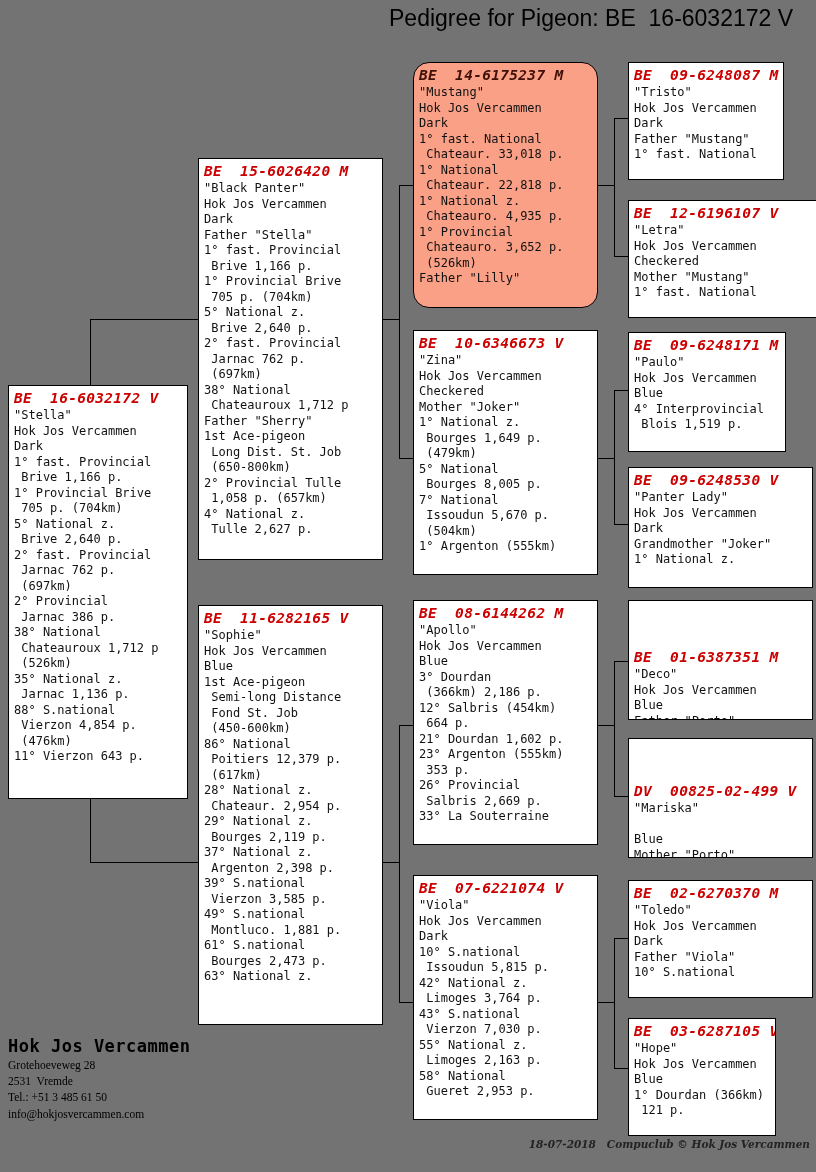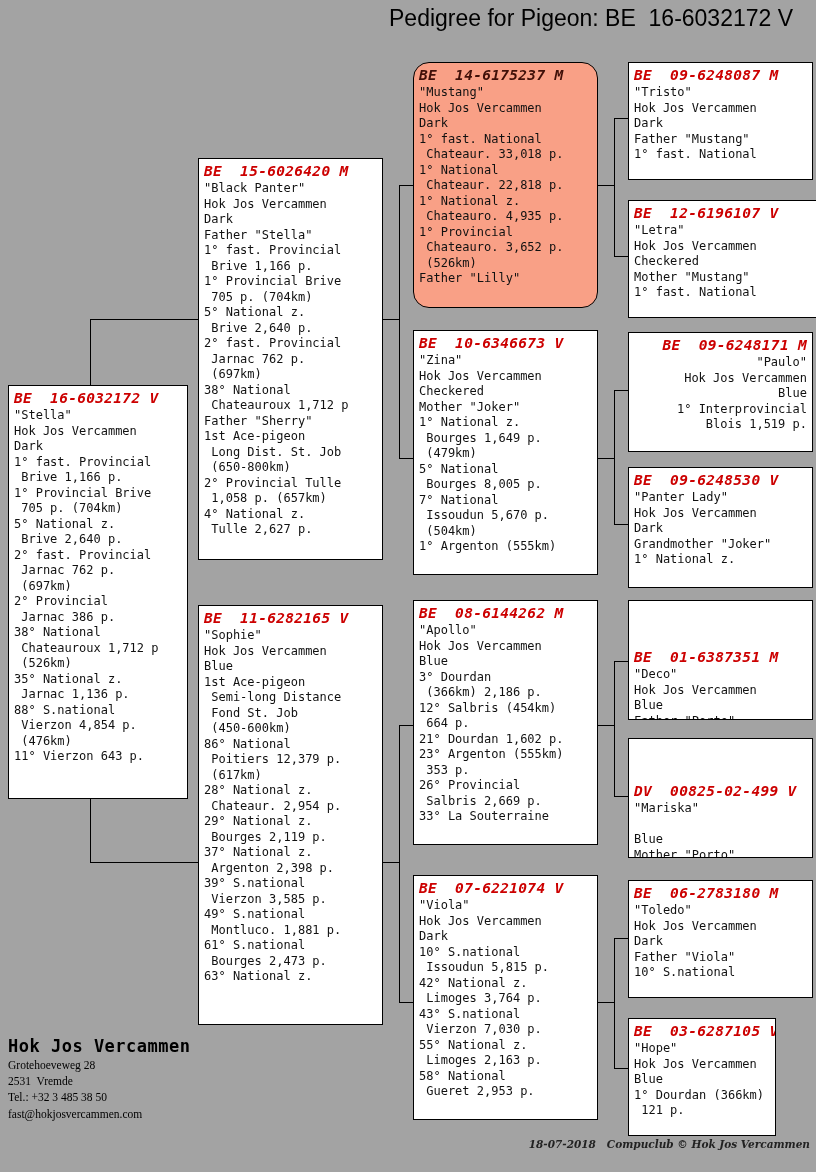--- a/index.html
+++ b/index.html
@@ -3,7 +3,7 @@
 <meta charset="utf-8">
 <style>
   html,body{margin:0;padding:0;background:#fff;}
-  .page{position:relative;width:816px;height:1172px;background:#a3a3a3;overflow:hidden;
+  .page{position:relative;width:816px;height:1172px;background:#737373;overflow:hidden;
         font-family:"DejaVu Sans Mono",monospace;color:#000;}
   .title{position:absolute;left:389px;top:5px;font-family:"Liberation Sans",sans-serif;
          font-size:23px;color:#000;white-space:pre;}

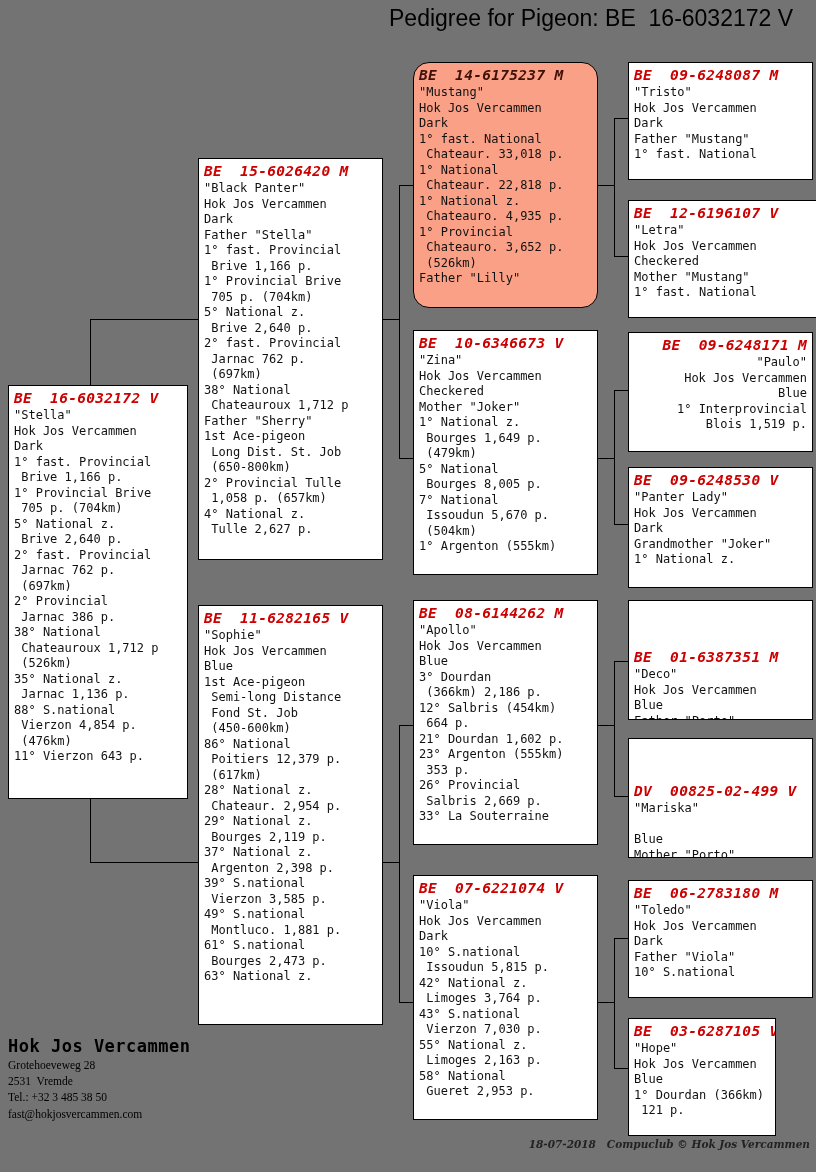--- a/index.html
+++ b/index.html
@@ -61,7 +61,7 @@
       <div class="box" style="left: 413px; top: 330px; width: 185px; height: 245px;"><div class="ring" style="color: rgb(204, 0, 0);">BE  10-6346673 V</div><div class="bl">"Zina"</div><div class="bl">Hok Jos Vercammen</div><div class="bl">Checkered</div><div class="bl">Mother "Joker"</div><div class="bl">1° National z.</div><div class="bl"> Bourges 1,649 p.</div><div class="bl"> (479km)</div><div class="bl">5° National</div><div class="bl"> Bourges 8,005 p.</div><div class="bl">7° National</div><div class="bl"> Issoudun 5,670 p.</div><div class="bl"> (504km)</div><div class="bl">1° Argenton (555km)</div></div>
       <div class="box" style="left: 413px; top: 600px; width: 185px; height: 245px;"><div class="ring" style="color: rgb(204, 0, 0);">BE  08-6144262 M</div><div class="bl">"Apollo"</div><div class="bl">Hok Jos Vercammen</div><div class="bl">Blue</div><div class="bl">3° Dourdan</div><div class="bl"> (366km) 2,186 p.</div><div class="bl">12° Salbris (454km)</div><div class="bl"> 664 p.</div><div class="bl">21° Dourdan 1,602 p.</div><div class="bl">23° Argenton (555km)</div><div class="bl"> 353 p.</div><div class="bl">26° Provincial</div><div class="bl"> Salbris 2,669 p.</div><div class="bl">33° La Souterraine</div></div>
       <div class="box" style="left: 413px; top: 875px; width: 185px; height: 245px;"><div class="ring" style="color: rgb(204, 0, 0);">BE  07-6221074 V</div><div class="bl">"Viola"</div><div class="bl">Hok Jos Vercammen</div><div class="bl">Dark</div><div class="bl">10° S.national</div><div class="bl"> Issoudun 5,815 p.</div><div class="bl">42° National z.</div><div class="bl"> Limoges 3,764 p.</div><div class="bl">43° S.national</div><div class="bl"> Vierzon 7,030 p.</div><div class="bl">55° National z.</div><div class="bl"> Limoges 2,163 p.</div><div class="bl">58° National</div><div class="bl"> Gueret 2,953 p.</div></div>
-      <div class="box" style="left: 628px; top: 62px; width: 185px; height: 118px;"><div class="ring" style="color: rgb(204, 0, 0);">BE  09-6248087 M</div><div class="bl">"Tristo"</div><div class="bl">Hok Jos Vercammen</div><div class="bl">Dark</div><div class="bl">Father "Mustang"</div><div class="bl">1° fast. National</div></div>
+      <div class="box" style="left: 628px; top: 62px; width: 156px; height: 118px;"><div class="ring" style="color: rgb(204, 0, 0);">BE  09-6248087 M</div><div class="bl">"Tristo"</div><div class="bl">Hok Jos Vercammen</div><div class="bl">Dark</div><div class="bl">Father "Mustang"</div><div class="bl">1° fast. National</div></div>
       <div class="box" style="left: 628px; top: 200px; width: 209px; height: 118px;"><div class="ring" style="color: rgb(204, 0, 0);">BE  12-6196107 V</div><div class="bl">"Letra"</div><div class="bl">Hok Jos Vercammen</div><div class="bl">Checkered</div><div class="bl">Mother "Mustang"</div><div class="bl">1° fast. National</div></div>
       <div class="box" style="left: 628px; top: 332px; width: 185px; height: 120px; text-align: right;"><div class="ring" style="color: rgb(204, 0, 0);">BE  09-6248171 M</div><div class="bl">"Paulo"</div><div class="bl">Hok Jos Vercammen</div><div class="bl">Blue</div><div class="bl">1° Interprovincial</div><div class="bl"> Blois 1,519 p.</div></div>
       <div class="box" style="left: 628px; top: 467px; width: 185px; height: 121px;"><div class="ring" style="color: rgb(204, 0, 0);">BE  09-6248530 V</div><div class="bl">"Panter Lady"</div><div class="bl">Hok Jos Vercammen</div><div class="bl">Dark</div><div class="bl">Grandmother "Joker"</div><div class="bl">1° National z.</div></div>

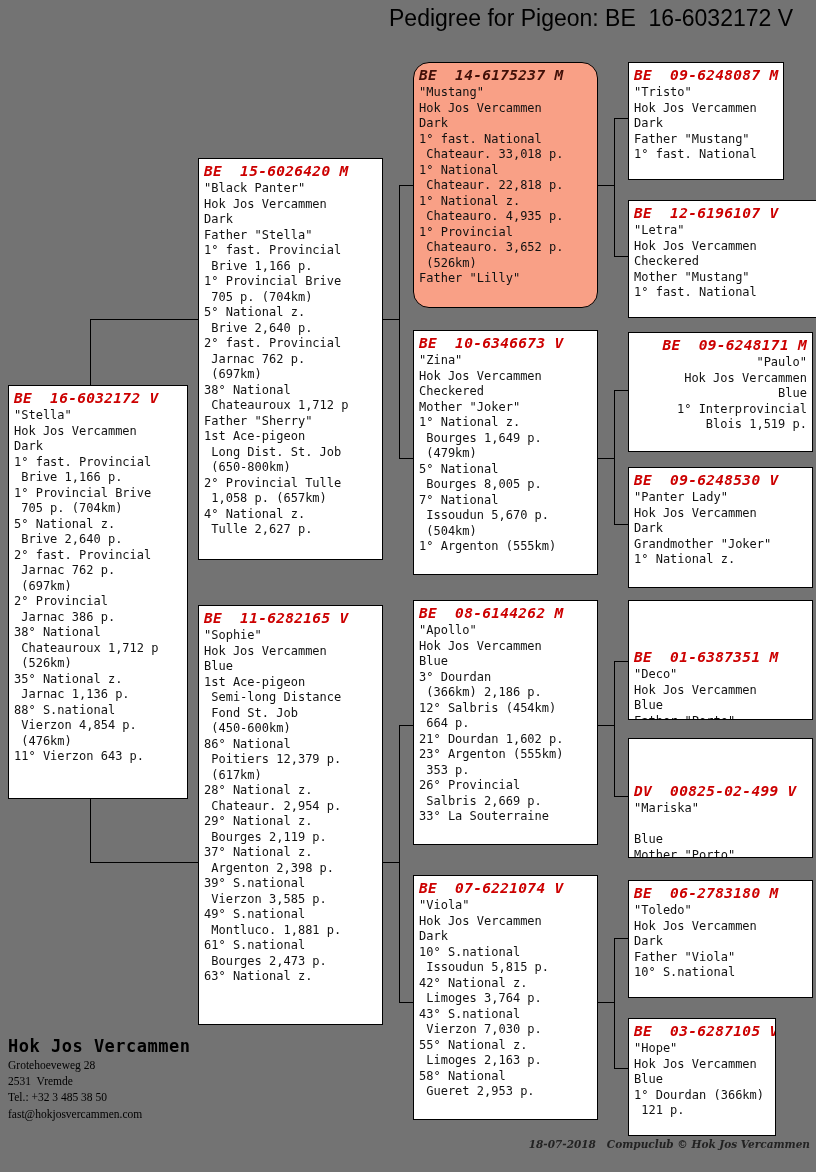--- a/index.html
+++ b/index.html
@@ -63,7 +63,7 @@
       <div class="box" style="left: 413px; top: 875px; width: 185px; height: 245px;"><div class="ring" style="color: rgb(204, 0, 0);">BE  07-6221074 V</div><div class="bl">"Viola"</div><div class="bl">Hok Jos Vercammen</div><div class="bl">Dark</div><div class="bl">10° S.national</div><div class="bl"> Issoudun 5,815 p.</div><div class="bl">42° National z.</div><div class="bl"> Limoges 3,764 p.</div><div class="bl">43° S.national</div><div class="bl"> Vierzon 7,030 p.</div><div class="bl">55° National z.</div><div class="bl"> Limoges 2,163 p.</div><div class="bl">58° National</div><div class="bl"> Gueret 2,953 p.</div></div>
       <div class="box" style="left: 628px; top: 62px; width: 156px; height: 118px;"><div class="ring" style="color: rgb(204, 0, 0);">BE  09-6248087 M</div><div class="bl">"Tristo"</div><div class="bl">Hok Jos Vercammen</div><div class="bl">Dark</div><div class="bl">Father "Mustang"</div><div class="bl">1° fast. National</div></div>
       <div class="box" style="left: 628px; top: 200px; width: 209px; height: 118px;"><div class="ring" style="color: rgb(204, 0, 0);">BE  12-6196107 V</div><div class="bl">"Letra"</div><div class="bl">Hok Jos Vercammen</div><div class="bl">Checkered</div><div class="bl">Mother "Mustang"</div><div class="bl">1° fast. National</div></div>
-      <div class="box" style="left: 628px; top: 332px; width: 185px; height: 120px; text-align: right;"><div class="ring" style="color: rgb(204, 0, 0);">BE  09-6248171 M</div><div class="bl">"Paulo"</div><div class="bl">Hok Jos Vercammen</div><div class="bl">Blue</div><div class="bl">1° Interprovincial</div><div class="bl"> Blois 1,519 p.</div></div>
+      <div class="box" style="left: 628px; top: 332px; width: 158px; height: 120px;"><div class="ring" style="color: rgb(204, 0, 0);">BE  09-6248171 M</div><div class="bl">"Paulo"</div><div class="bl">Hok Jos Vercammen</div><div class="bl">Blue</div><div class="bl">1° Interprovincial</div><div class="bl"> Blois 1,519 p.</div></div>
       <div class="box" style="left: 628px; top: 467px; width: 185px; height: 121px;"><div class="ring" style="color: rgb(204, 0, 0);">BE  09-6248530 V</div><div class="bl">"Panter Lady"</div><div class="bl">Hok Jos Vercammen</div><div class="bl">Dark</div><div class="bl">Grandmother "Joker"</div><div class="bl">1° National z.</div></div>
       <div class="box" style="left: 628px; top: 600px; width: 185px; height: 120px;"><div class="ring" style="color: rgb(204, 0, 0); margin-top: 44px;">BE  01-6387351 M</div><div class="bl">"Deco"</div><div class="bl">Hok Jos Vercammen</div><div class="bl">Blue</div><div class="bl">Father "Porto"</div><div class="bl">4th Nat. Ace-pigeon</div></div>
       <div class="box" style="left: 628px; top: 738px; width: 185px; height: 120px;"><div class="ring" style="color: rgb(204, 0, 0); margin-top: 40px;">DV  00825-02-499 V</div><div class="bl">"Mariska"</div><div class="bl">&nbsp;</div><div class="bl">Blue</div><div class="bl">Mother "Porto"</div><div class="bl">4th Nat. Ace-pigeon</div></div>

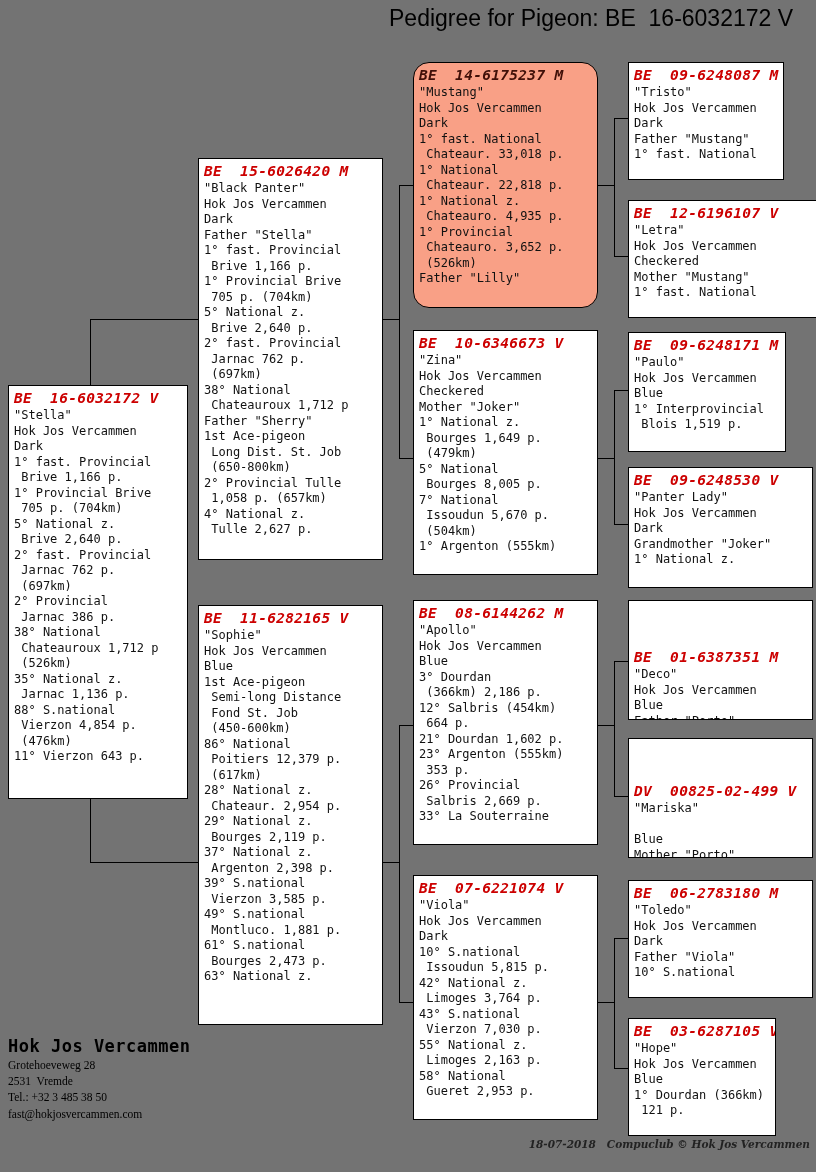--- a/index.html
+++ b/index.html
@@ -63,7 +63,7 @@
       <div class="box" style="left: 413px; top: 875px; width: 185px; height: 245px;"><div class="ring" style="color: rgb(204, 0, 0);">BE  07-6221074 V</div><div class="bl">"Viola"</div><div class="bl">Hok Jos Vercammen</div><div class="bl">Dark</div><div class="bl">10° S.national</div><div class="bl"> Issoudun 5,815 p.</div><div class="bl">42° National z.</div><div class="bl"> Limoges 3,764 p.</div><div class="bl">43° S.national</div><div class="bl"> Vierzon 7,030 p.</div><div class="bl">55° National z.</div><div class="bl"> Limoges 2,163 p.</div><div class="bl">58° National</div><div class="bl"> Gueret 2,953 p.</div></div>
       <div class="box" style="left: 628px; top: 62px; width: 156px; height: 118px;"><div class="ring" style="color: rgb(204, 0, 0);">BE  09-6248087 M</div><div class="bl">"Tristo"</div><div class="bl">Hok Jos Vercammen</div><div class="bl">Dark</div><div class="bl">Father "Mustang"</div><div class="bl">1° fast. National</div></div>
       <div class="box" style="left: 628px; top: 200px; width: 209px; height: 118px;"><div class="ring" style="color: rgb(204, 0, 0);">BE  12-6196107 V</div><div class="bl">"Letra"</div><div class="bl">Hok Jos Vercammen</div><div class="bl">Checkered</div><div class="bl">Mother "Mustang"</div><div class="bl">1° fast. National</div></div>
-      <div class="box" style="left: 628px; top: 332px; width: 158px; height: 120px;"><div class="ring" style="color: rgb(204, 0, 0);">BE  09-6248171 M</div><div class="bl">"Paulo"</div><div class="bl">Hok Jos Vercammen</div><div class="bl">Blue</div><div class="bl">1° Interprovincial</div><div class="bl"> Blois 1,519 p.</div></div>
+      <div class="box" style="left: 628px; top: 332px; width: 158px; height: 120px;"><div class="ring" style="color: rgb(204, 0, 0);">BE  09-6248171 M</div><div class="bl">"Paulo"</div><div class="bl">Hok Jos Vercammen</div><div class="bl">Blue</div><div class="bl">4° Interprovincial</div><div class="bl"> Blois 1,519 p.</div></div>
       <div class="box" style="left: 628px; top: 467px; width: 185px; height: 121px;"><div class="ring" style="color: rgb(204, 0, 0);">BE  09-6248530 V</div><div class="bl">"Panter Lady"</div><div class="bl">Hok Jos Vercammen</div><div class="bl">Dark</div><div class="bl">Grandmother "Joker"</div><div class="bl">1° National z.</div></div>
       <div class="box" style="left: 628px; top: 600px; width: 185px; height: 120px;"><div class="ring" style="color: rgb(204, 0, 0); margin-top: 44px;">BE  01-6387351 M</div><div class="bl">"Deco"</div><div class="bl">Hok Jos Vercammen</div><div class="bl">Blue</div><div class="bl">Father "Porto"</div><div class="bl">4th Nat. Ace-pigeon</div></div>
       <div class="box" style="left: 628px; top: 738px; width: 185px; height: 120px;"><div class="ring" style="color: rgb(204, 0, 0); margin-top: 40px;">DV  00825-02-499 V</div><div class="bl">"Mariska"</div><div class="bl">&nbsp;</div><div class="bl">Blue</div><div class="bl">Mother "Porto"</div><div class="bl">4th Nat. Ace-pigeon</div></div>

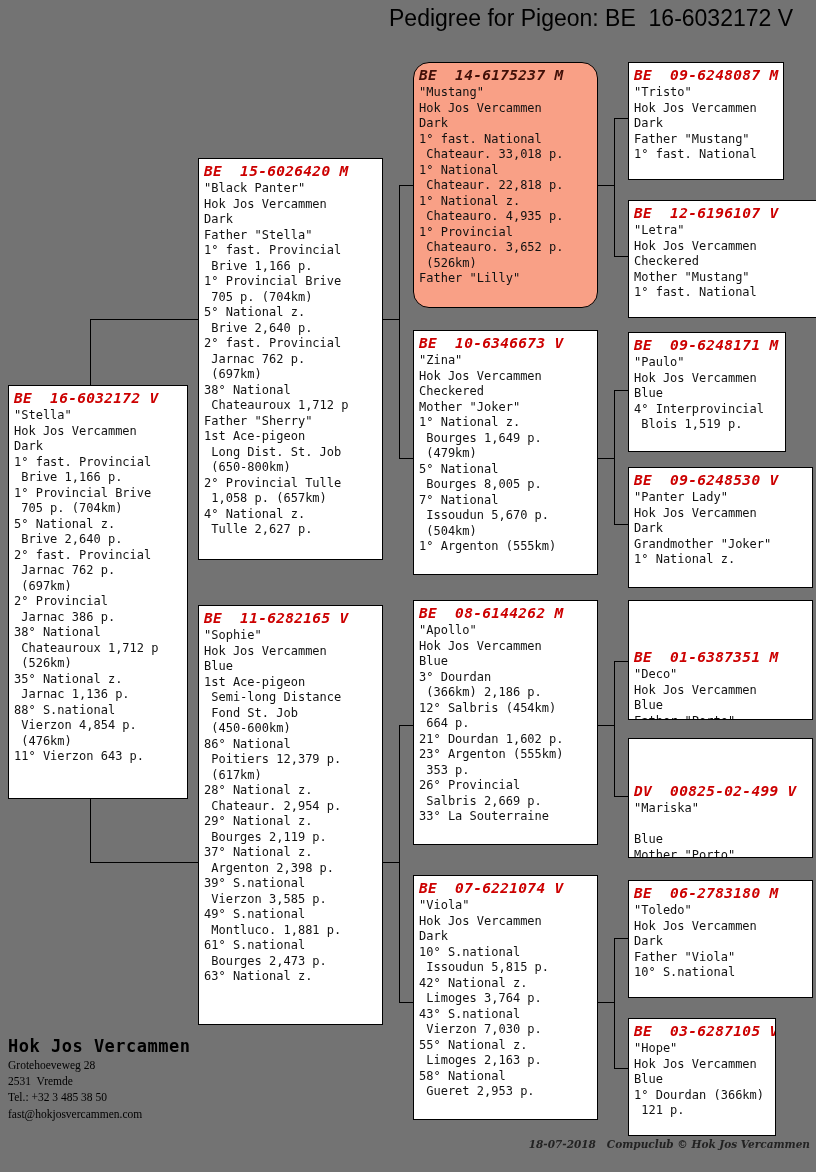--- a/index.html
+++ b/index.html
@@ -67,7 +67,7 @@
       <div class="box" style="left: 628px; top: 467px; width: 185px; height: 121px;"><div class="ring" style="color: rgb(204, 0, 0);">BE  09-6248530 V</div><div class="bl">"Panter Lady"</div><div class="bl">Hok Jos Vercammen</div><div class="bl">Dark</div><div class="bl">Grandmother "Joker"</div><div class="bl">1° National z.</div></div>
       <div class="box" style="left: 628px; top: 600px; width: 185px; height: 120px;"><div class="ring" style="color: rgb(204, 0, 0); margin-top: 44px;">BE  01-6387351 M</div><div class="bl">"Deco"</div><div class="bl">Hok Jos Vercammen</div><div class="bl">Blue</div><div class="bl">Father "Porto"</div><div class="bl">4th Nat. Ace-pigeon</div></div>
       <div class="box" style="left: 628px; top: 738px; width: 185px; height: 120px;"><div class="ring" style="color: rgb(204, 0, 0); margin-top: 40px;">DV  00825-02-499 V</div><div class="bl">"Mariska"</div><div class="bl">&nbsp;</div><div class="bl">Blue</div><div class="bl">Mother "Porto"</div><div class="bl">4th Nat. Ace-pigeon</div></div>
-      <div class="box" style="left: 628px; top: 880px; width: 185px; height: 118px;"><div class="ring" style="color: rgb(204, 0, 0);">BE  06-2783180 M</div><div class="bl">"Toledo"</div><div class="bl">Hok Jos Vercammen</div><div class="bl">Dark</div><div class="bl">Father "Viola"</div><div class="bl">10° S.national</div></div>
+      <div class="box" style="left: 628px; top: 880px; width: 185px; height: 118px;"><div class="ring" style="color: rgb(204, 0, 0);">BE  02-6270370 M</div><div class="bl">"Toledo"</div><div class="bl">Hok Jos Vercammen</div><div class="bl">Dark</div><div class="bl">Father "Viola"</div><div class="bl">10° S.national</div></div>
       <div class="box" style="left: 628px; top: 1018px; width: 148px; height: 118px;"><div class="ring" style="color: rgb(204, 0, 0);">BE  03-6287105 V</div><div class="bl">"Hope"</div><div class="bl">Hok Jos Vercammen</div><div class="bl">Blue</div><div class="bl">1° Dourdan (366km)</div><div class="bl"> 121 p.</div></div>
     </div>
   <div class="contact">

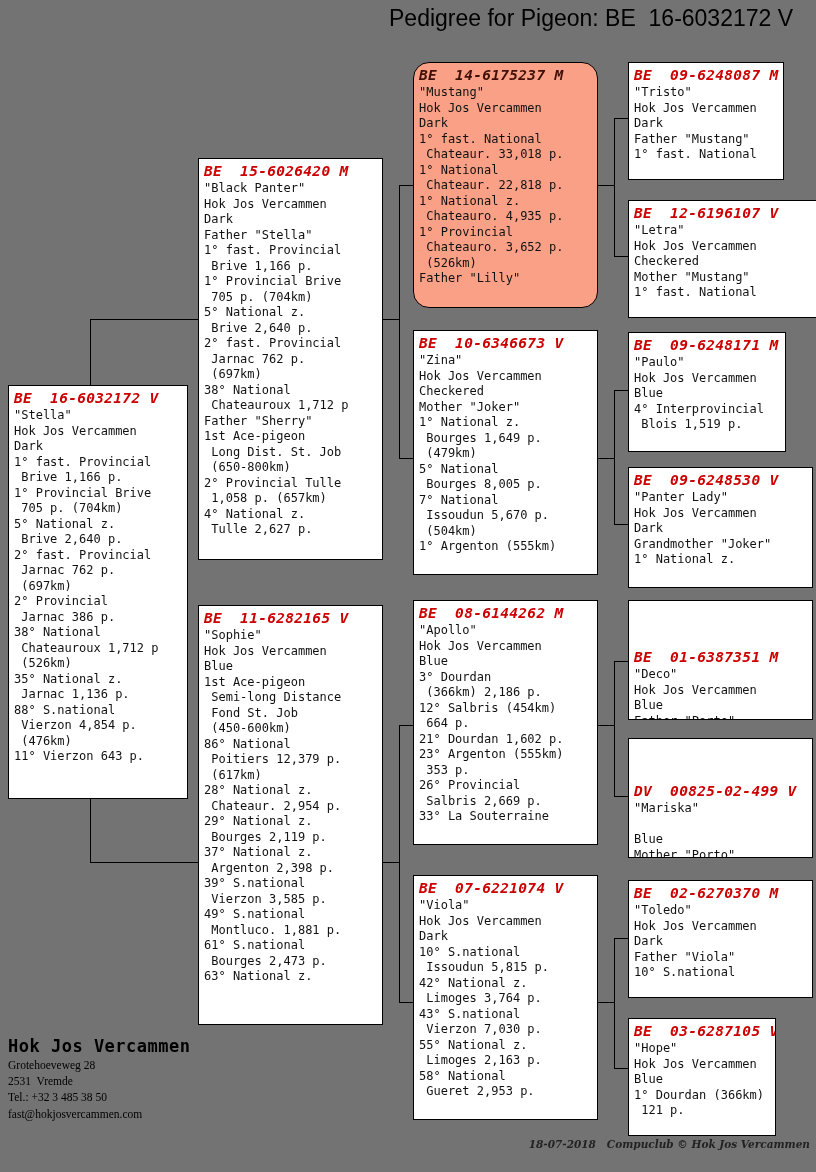--- a/index.html
+++ b/index.html
@@ -74,7 +74,7 @@
     <div class="contact-name">Hok Jos Vercammen</div>
     <div class="contact-line">Grotehoeveweg 28</div>
     <div class="contact-line">2531  Vremde</div>
-    <div class="contact-line">Tel.: +32 3 485 38 50</div>
+    <div class="contact-line">Tel.: +51 3 485 61 50</div>
     <div class="contact-line">fast@hokjosvercammen.com</div>
   </div>
   <div class="footer">18-07-2018   Compuclub © Hok Jos Vercammen</div>

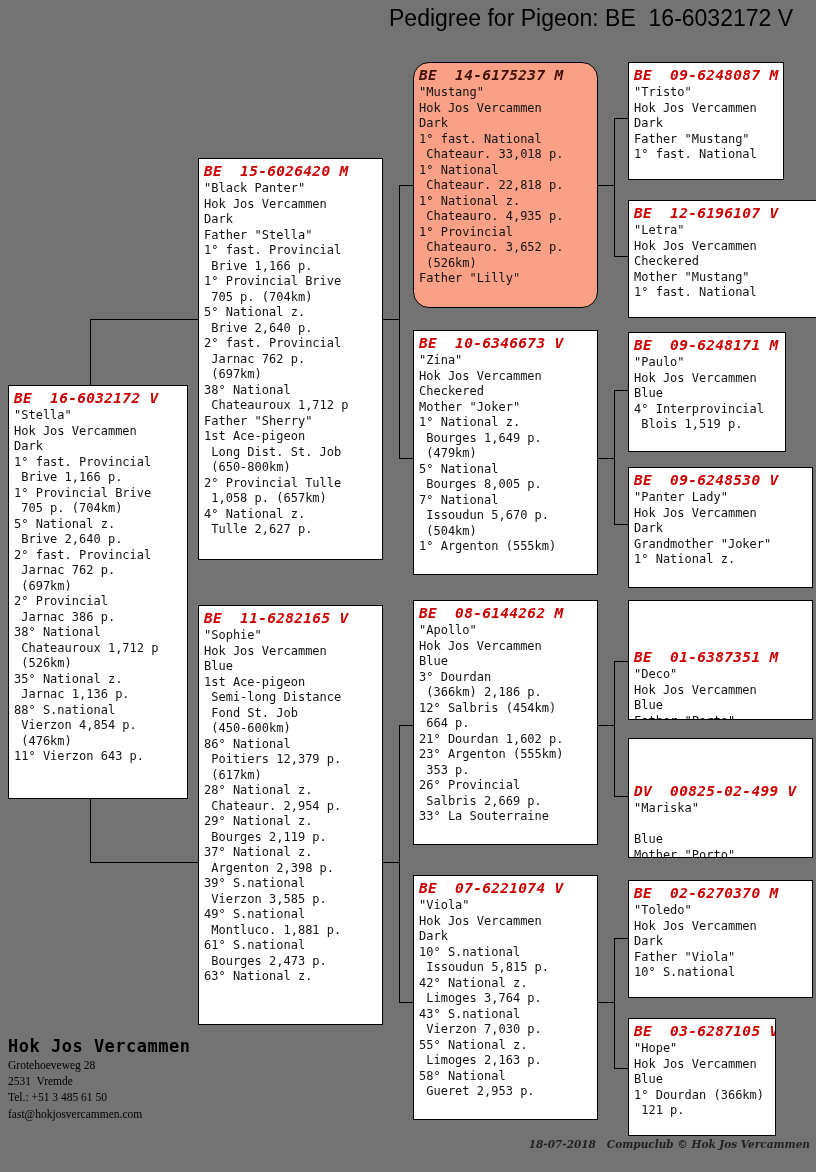--- a/index.html
+++ b/index.html
@@ -75,7 +75,7 @@
     <div class="contact-line">Grotehoeveweg 28</div>
     <div class="contact-line">2531  Vremde</div>
     <div class="contact-line">Tel.: +51 3 485 61 50</div>
-    <div class="contact-line">fast@hokjosvercammen.com</div>
+    <div class="contact-line">info@hokjosvercammen.com</div>
   </div>
   <div class="footer">18-07-2018   Compuclub © Hok Jos Vercammen</div>
 </div>

